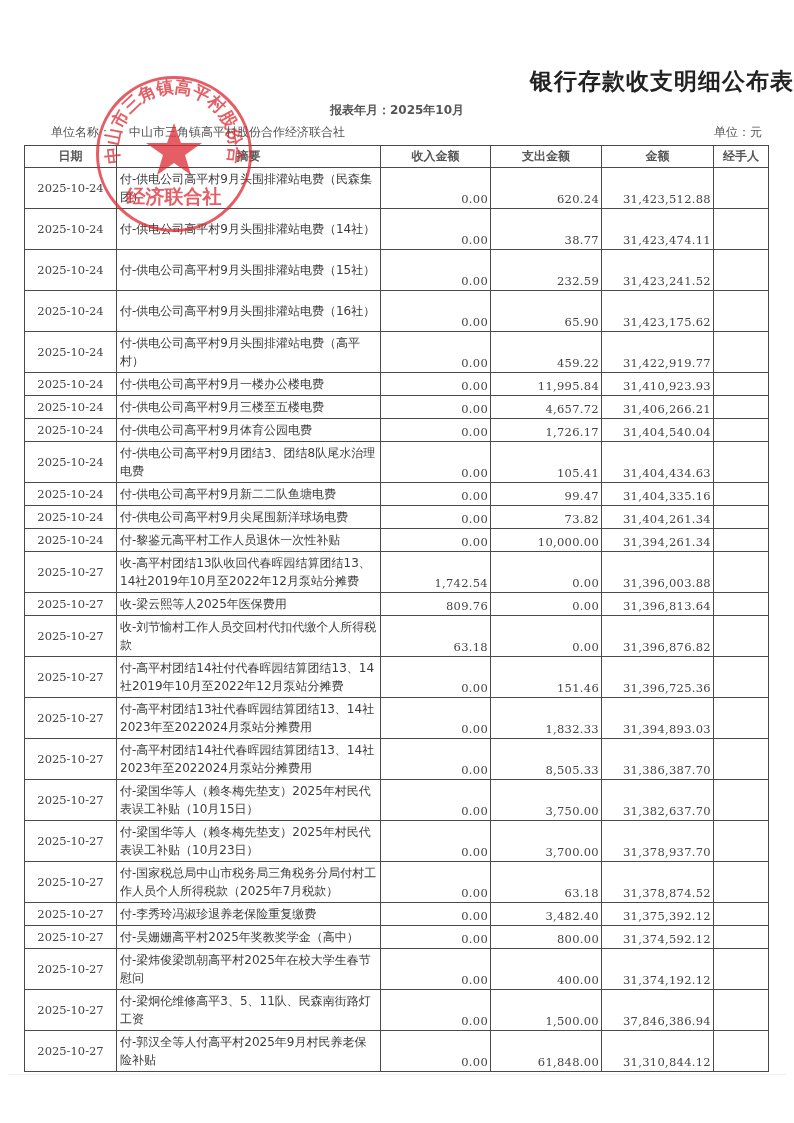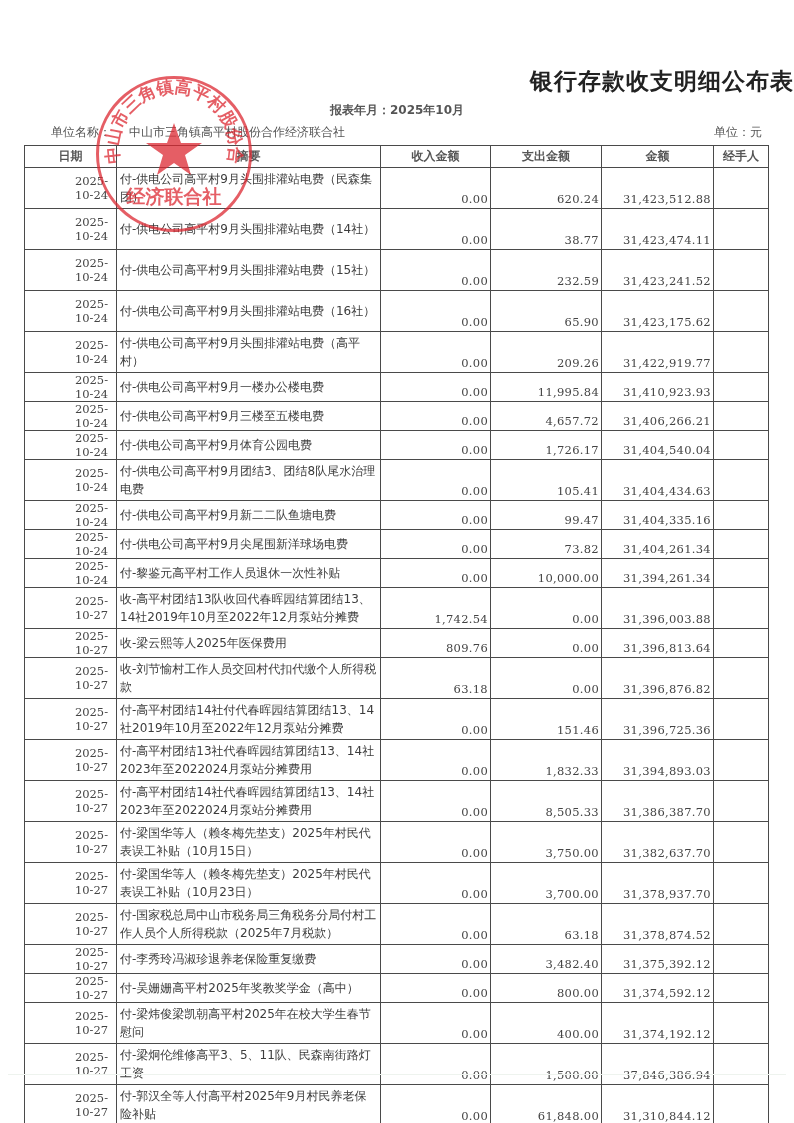--- a/index.html
+++ b/index.html
@@ -87,7 +87,6 @@
       font-family: "DejaVu Serif", "Liberation Serif", serif;
       font-size: 11.5px;
       color: #444;
-      padding-left: 44px;
     }
     table.ledger td.desc {
       text-align: left;

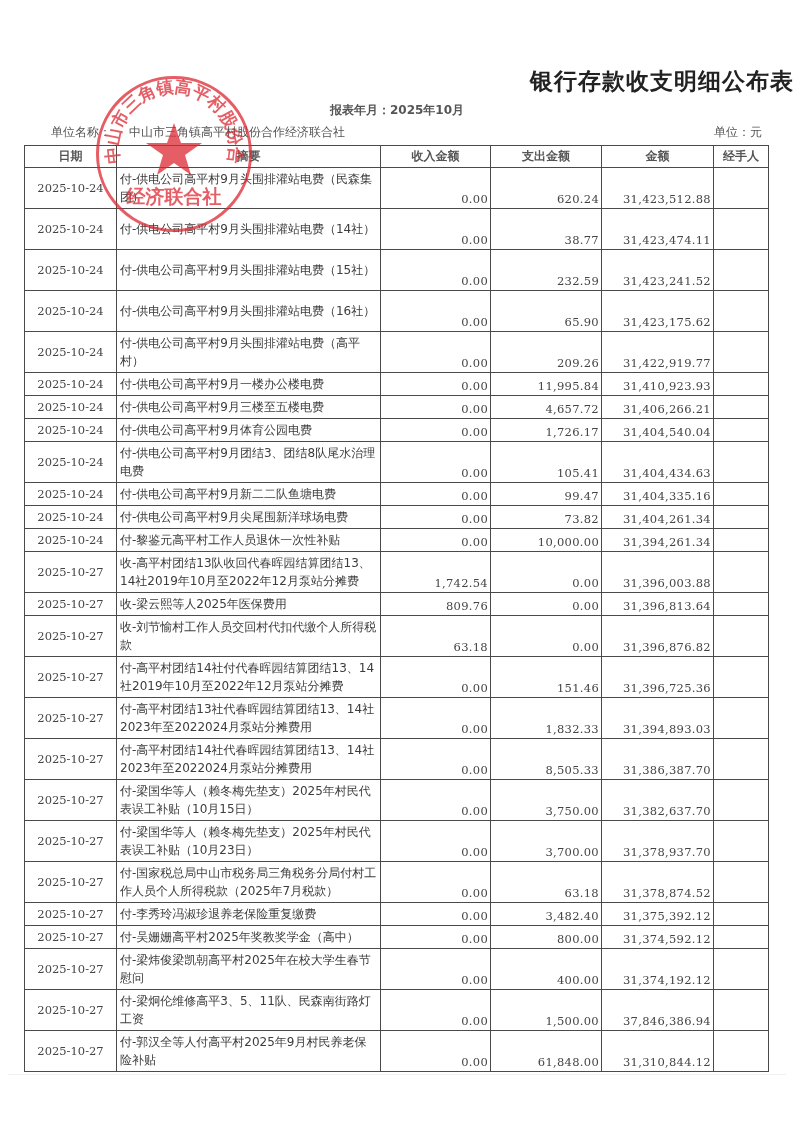--- a/index.html
+++ b/index.html
@@ -198,7 +198,7 @@
       <td class="date">2025-10-24</td>
       <td class="desc">付-供电公司高平村9月头围排灌站电费（高平村）</td>
       <td class="num">0.00</td>
-      <td class="num">209.26</td>
+      <td class="num">459.22</td>
       <td class="num">31,422,919.77</td>
       <td></td>
     </tr>

